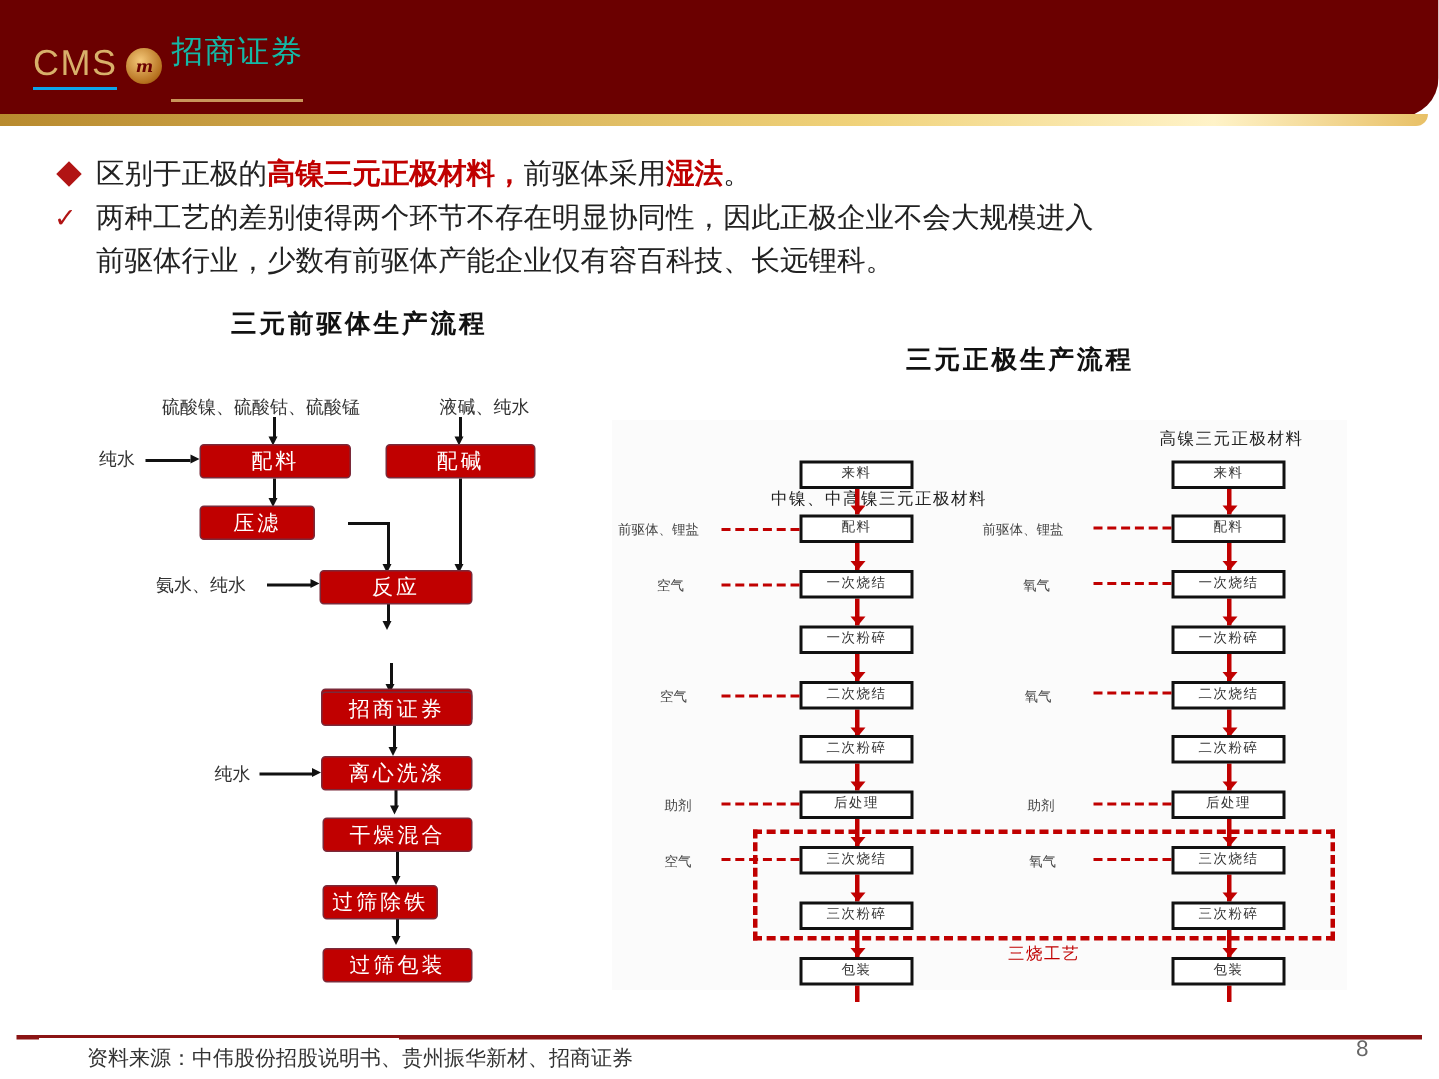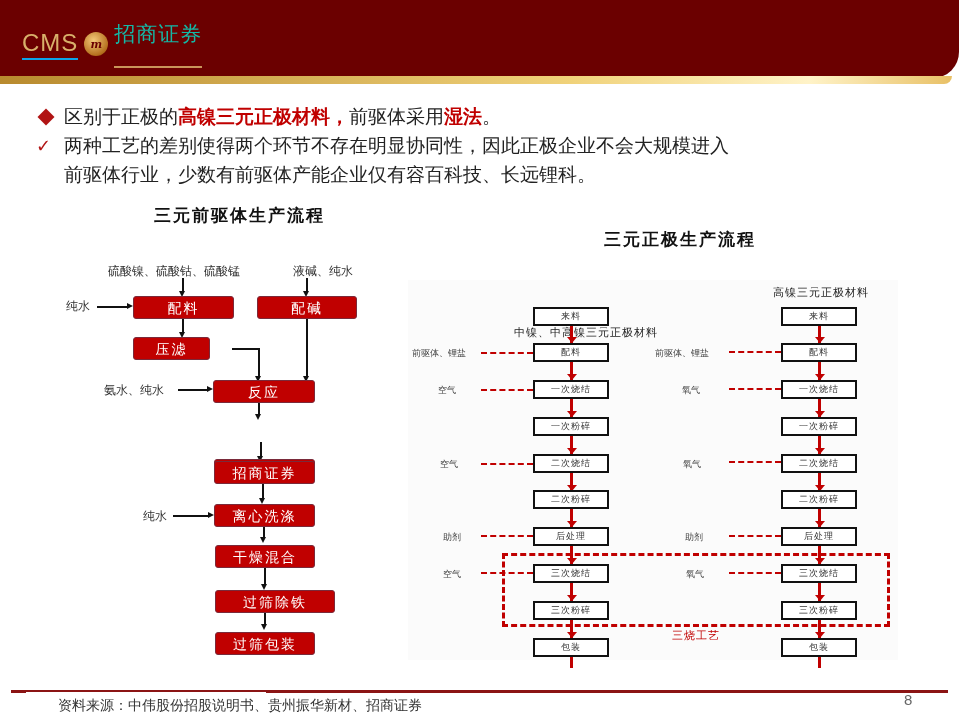--- a/index.html
+++ b/index.html
@@ -132,7 +132,7 @@
 <div class="rbox" style="left:214px;top:461px;width:101px;">招商证券</div>
 <div class="rbox" style="left:214px;top:504px;width:101px;">离心洗涤</div>
 <div class="rbox" style="left:215px;top:545px;width:100px;">干燥混合</div>
-<div class="rbox" style="left:215px;top:590px;width:120px;">过筛除铁</div>
+<div class="rbox" style="left:215px;top:590px;width:77px;">过筛除铁</div>
 <div class="rbox" style="left:215px;top:632px;width:100px;">过筛包装</div>
 
 <div class="title" style="left:604px;top:228px;">三元正极生产流程</div>

